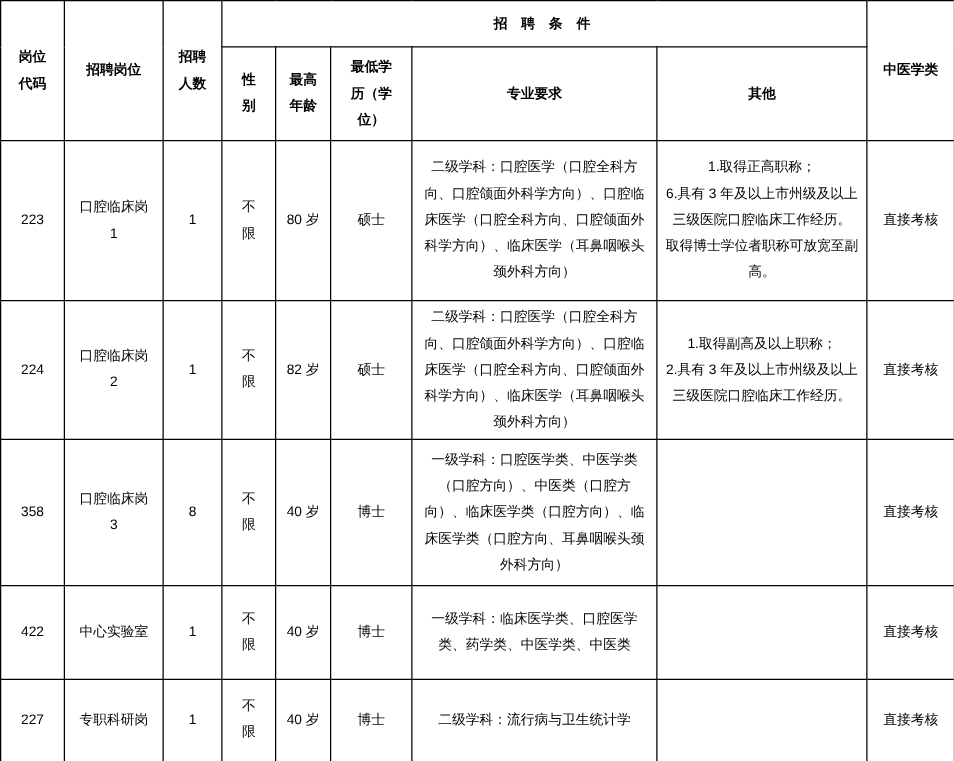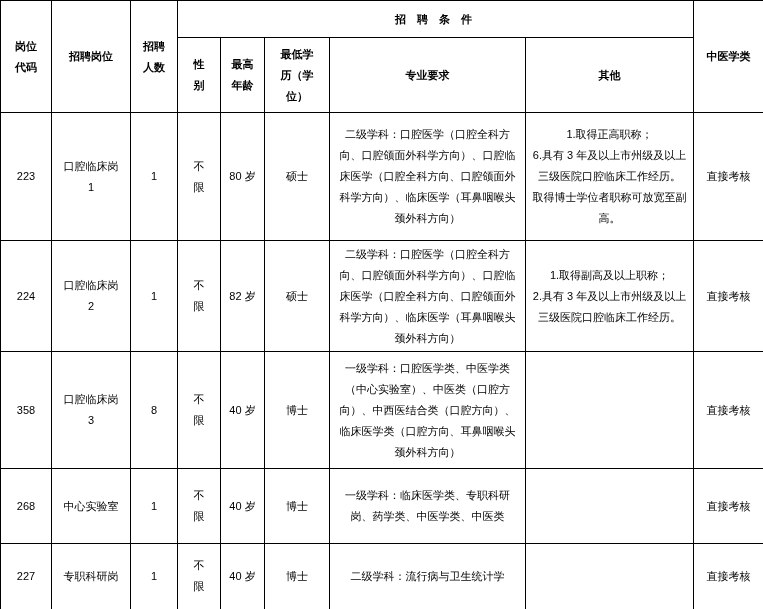--- a/index.html
+++ b/index.html
@@ -112,7 +112,7 @@
 限</td>
       <td>40 岁</td>
       <td>博士</td>
-      <td class="left">一级学科：口腔医学类、中医学类（中心实验室）、中医类（口腔方向）、中西医结合类（口腔方向）、临床医学类（口腔方向、耳鼻咽喉头颈外科方向）</td>
+      <td class="left">一级学科：口腔医学类、中医学类（口腔方向）、中医类（口腔方向）、临床医学类（口腔方向）、临床医学类（口腔方向、耳鼻咽喉头颈外科方向）</td>
       <td class="left"></td>
       <td>直接考核</td>
     </tr>

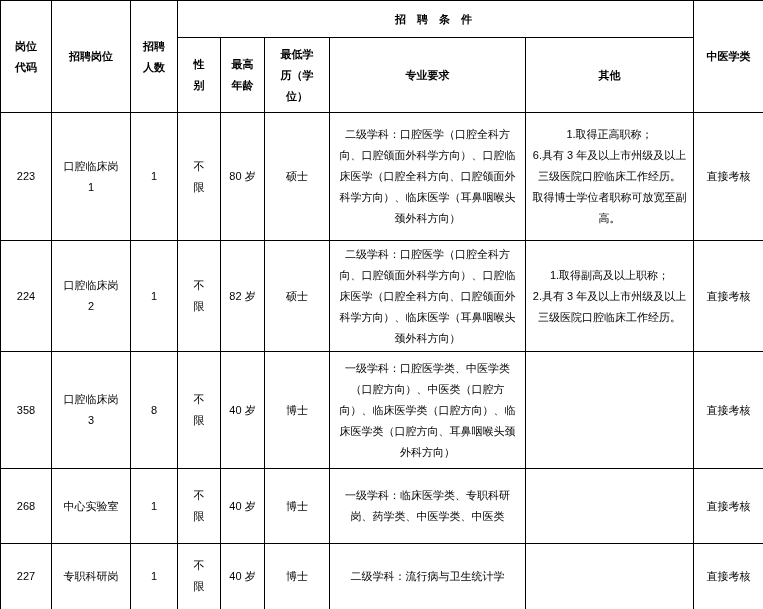--- a/index.html
+++ b/index.html
@@ -125,7 +125,7 @@
 限</td>
       <td>40 岁</td>
       <td>博士</td>
-      <td class="left">一级学科：临床医学类、专职科研岗、药学类、中医学类、中医类</td>
+      <td class="left">一级学科：临床医学类、口腔医学类、药学类、中医学类、中医类</td>
       <td class="left"></td>
       <td>直接考核</td>
     </tr>

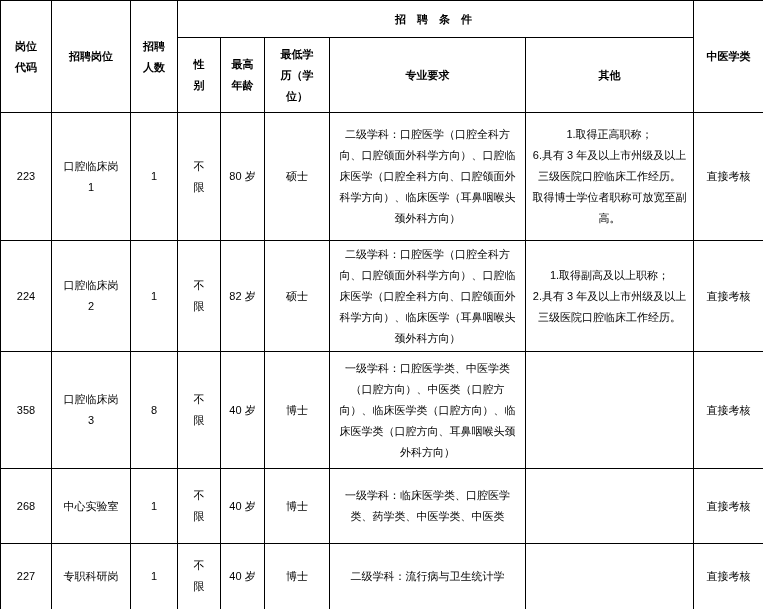--- a/index.html
+++ b/index.html
@@ -118,7 +118,7 @@
     </tr>
 
     <tr class="r226">
-      <td>268</td>
+      <td>422</td>
       <td>中心实验室</td>
       <td>1</td>
       <td>不

